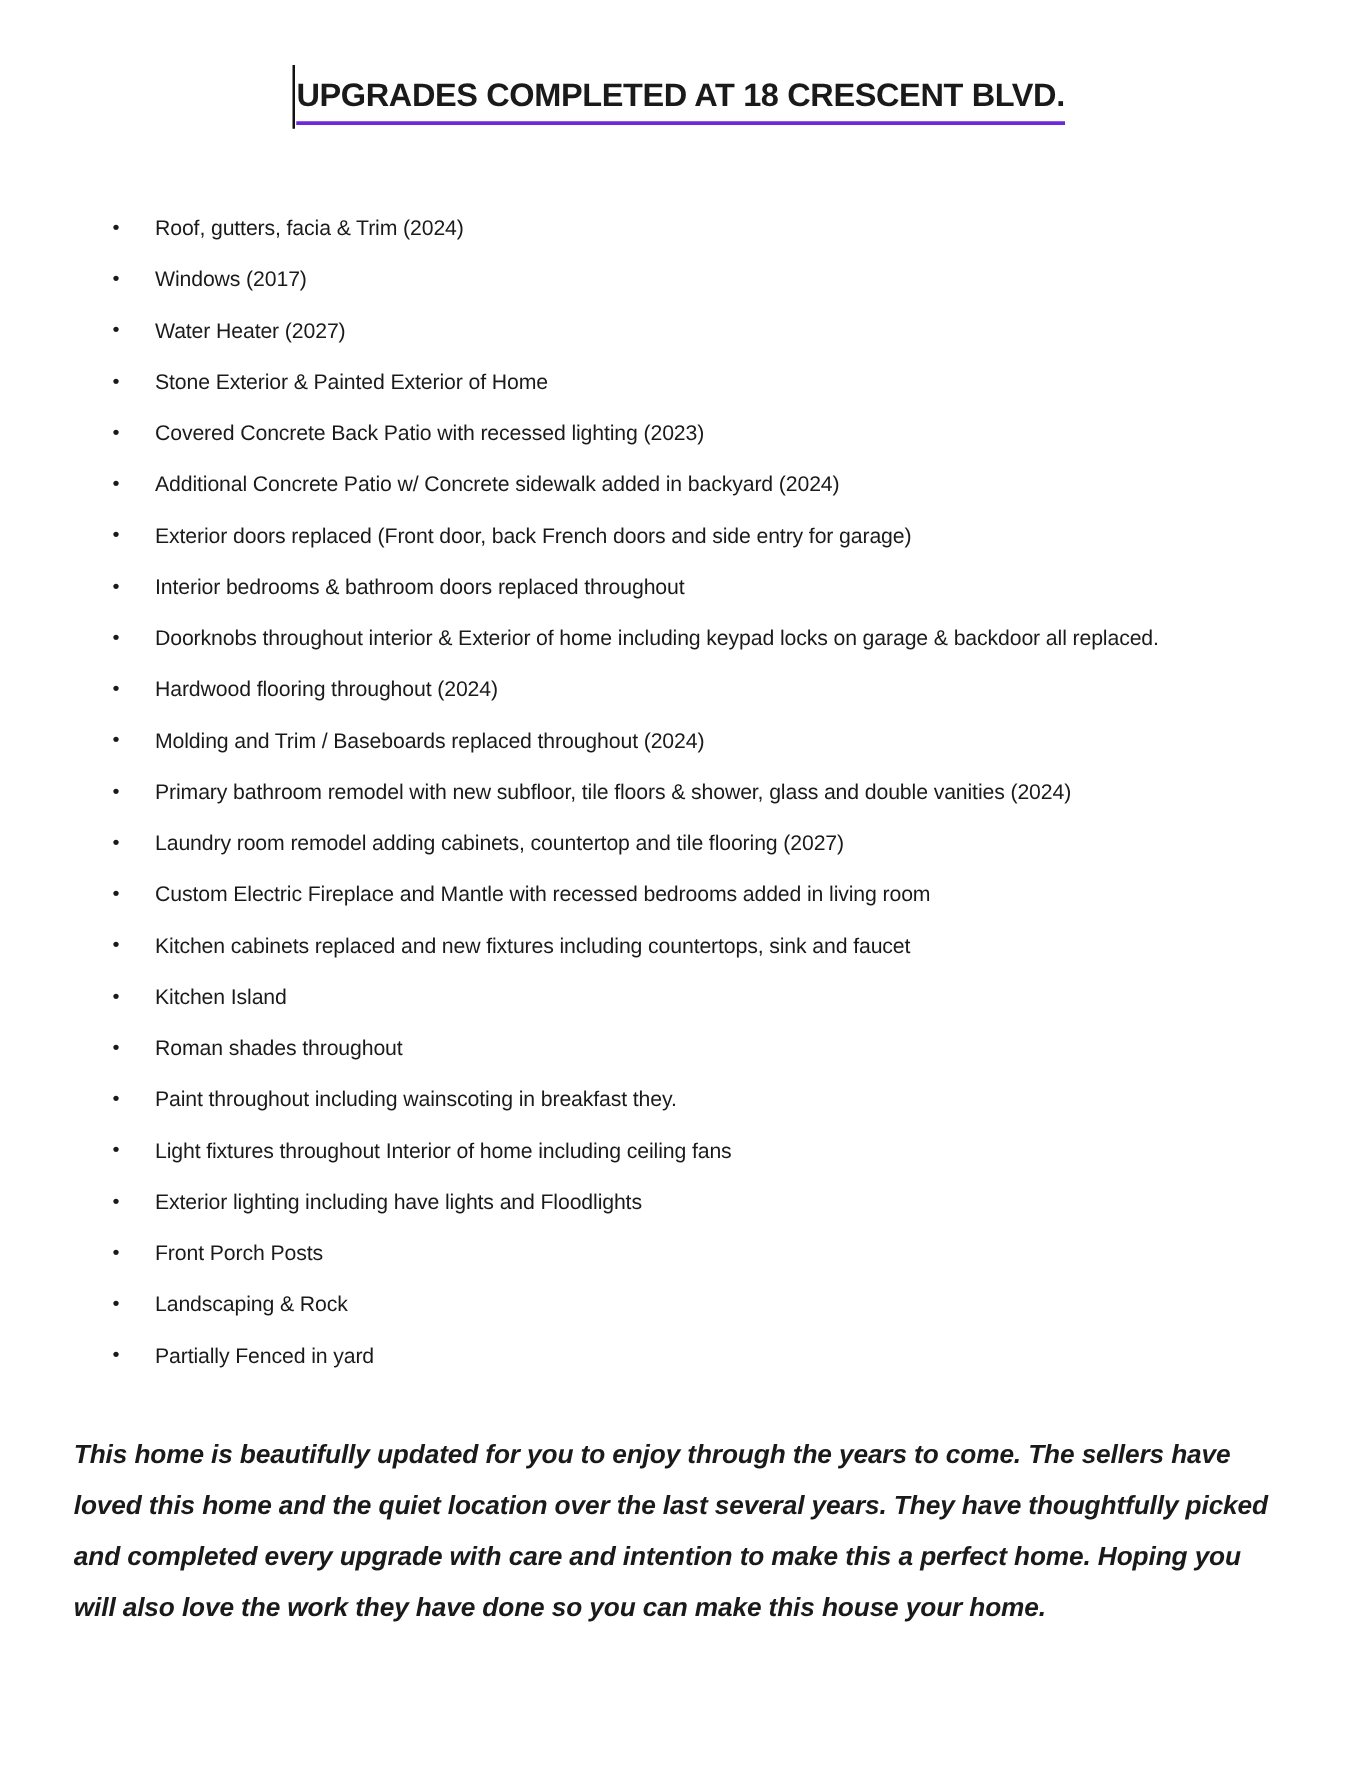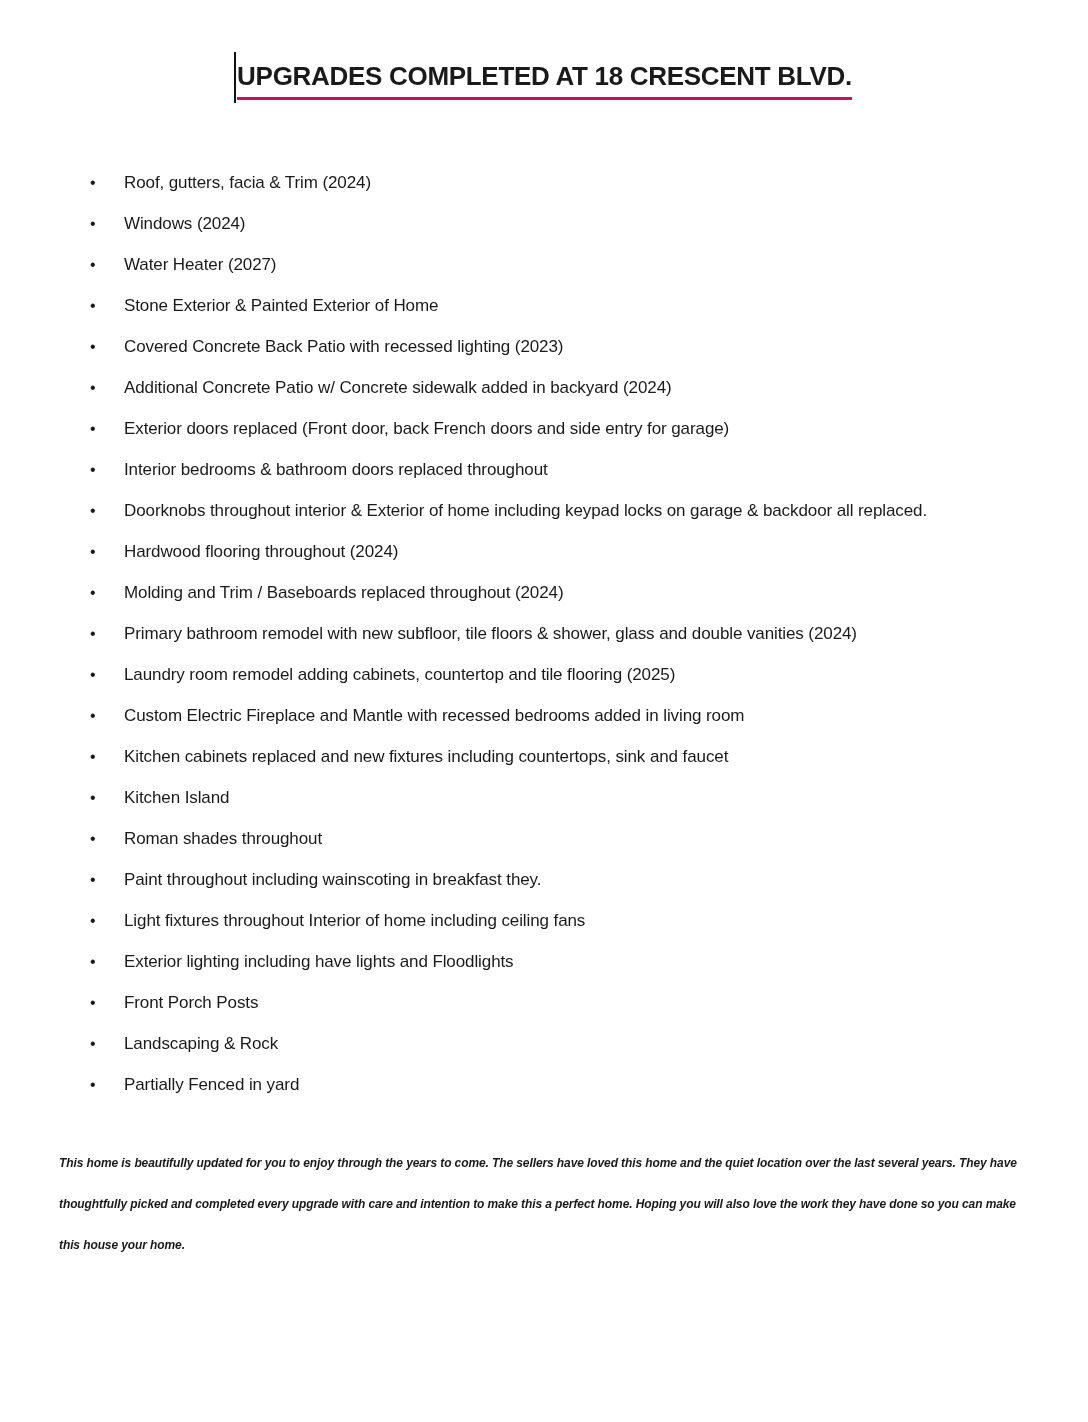--- a/index.html
+++ b/index.html
@@ -31,7 +31,7 @@
   .title-inner {
     display: inline-block;
     position: relative;
-    border-bottom: 3px solid #be185d;
+    border-bottom: 3px solid #6d28d9;
     padding-bottom: 3px;
   }
   .cursor-bar {

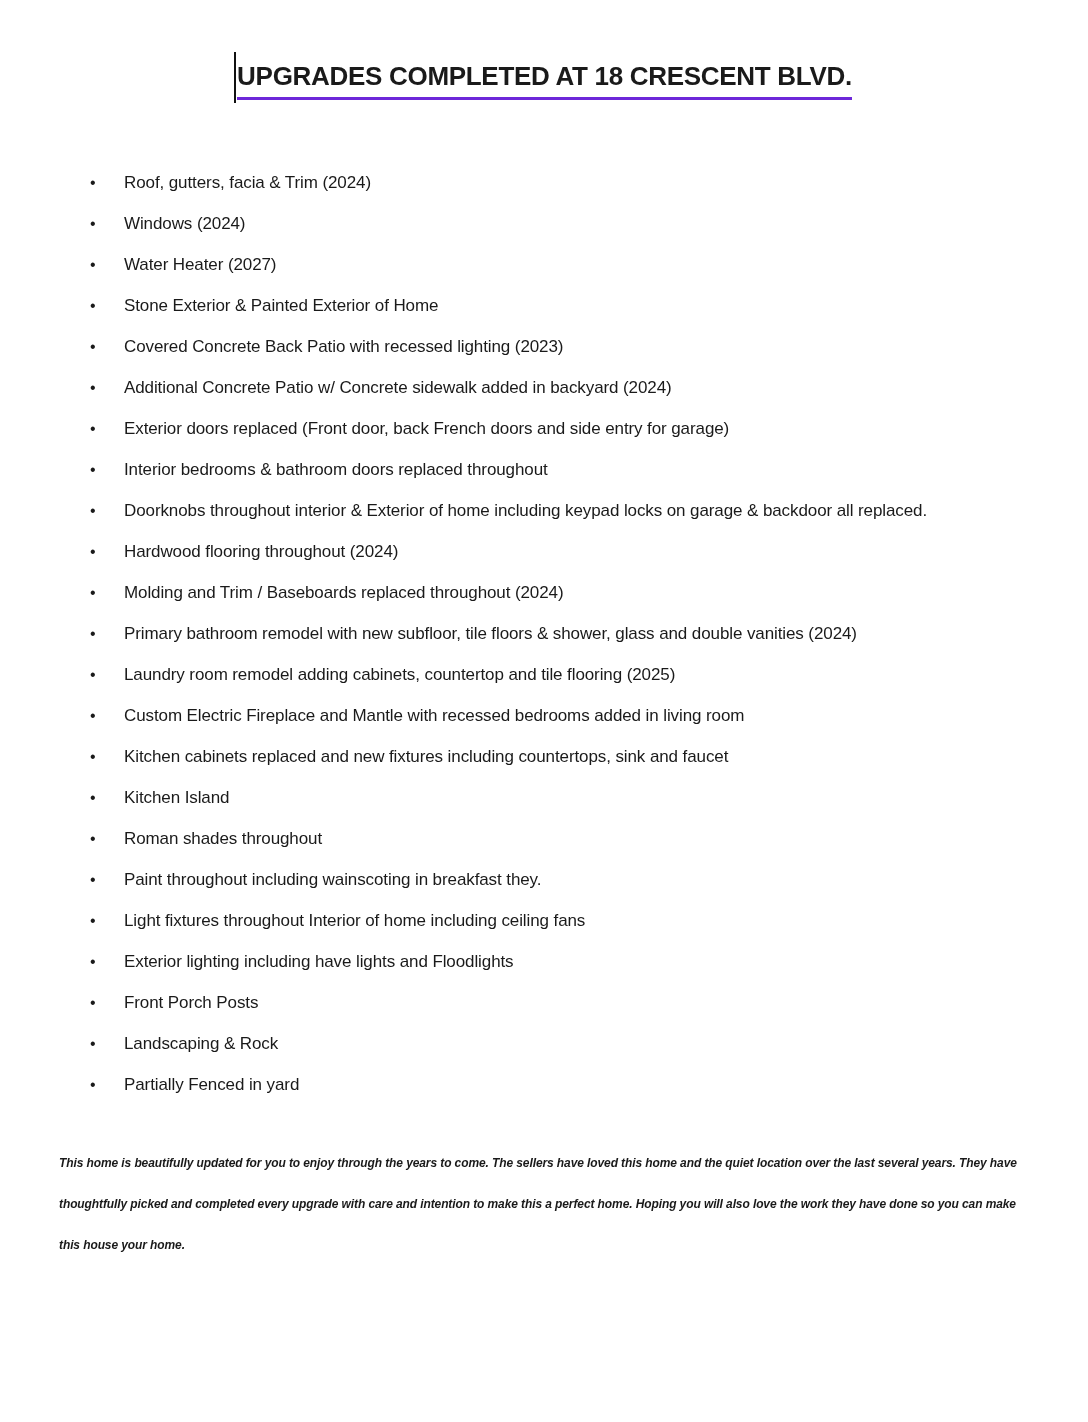--- a/index.html
+++ b/index.html
@@ -95,7 +95,7 @@
 
       <li class="upgrade-item">
         <span class="bullet">•</span>
-        <span class="item-text">Windows (2024)</span>
+        <span class="item-text">Windows (2017)</span>
       </li>
 
       <li class="upgrade-item">

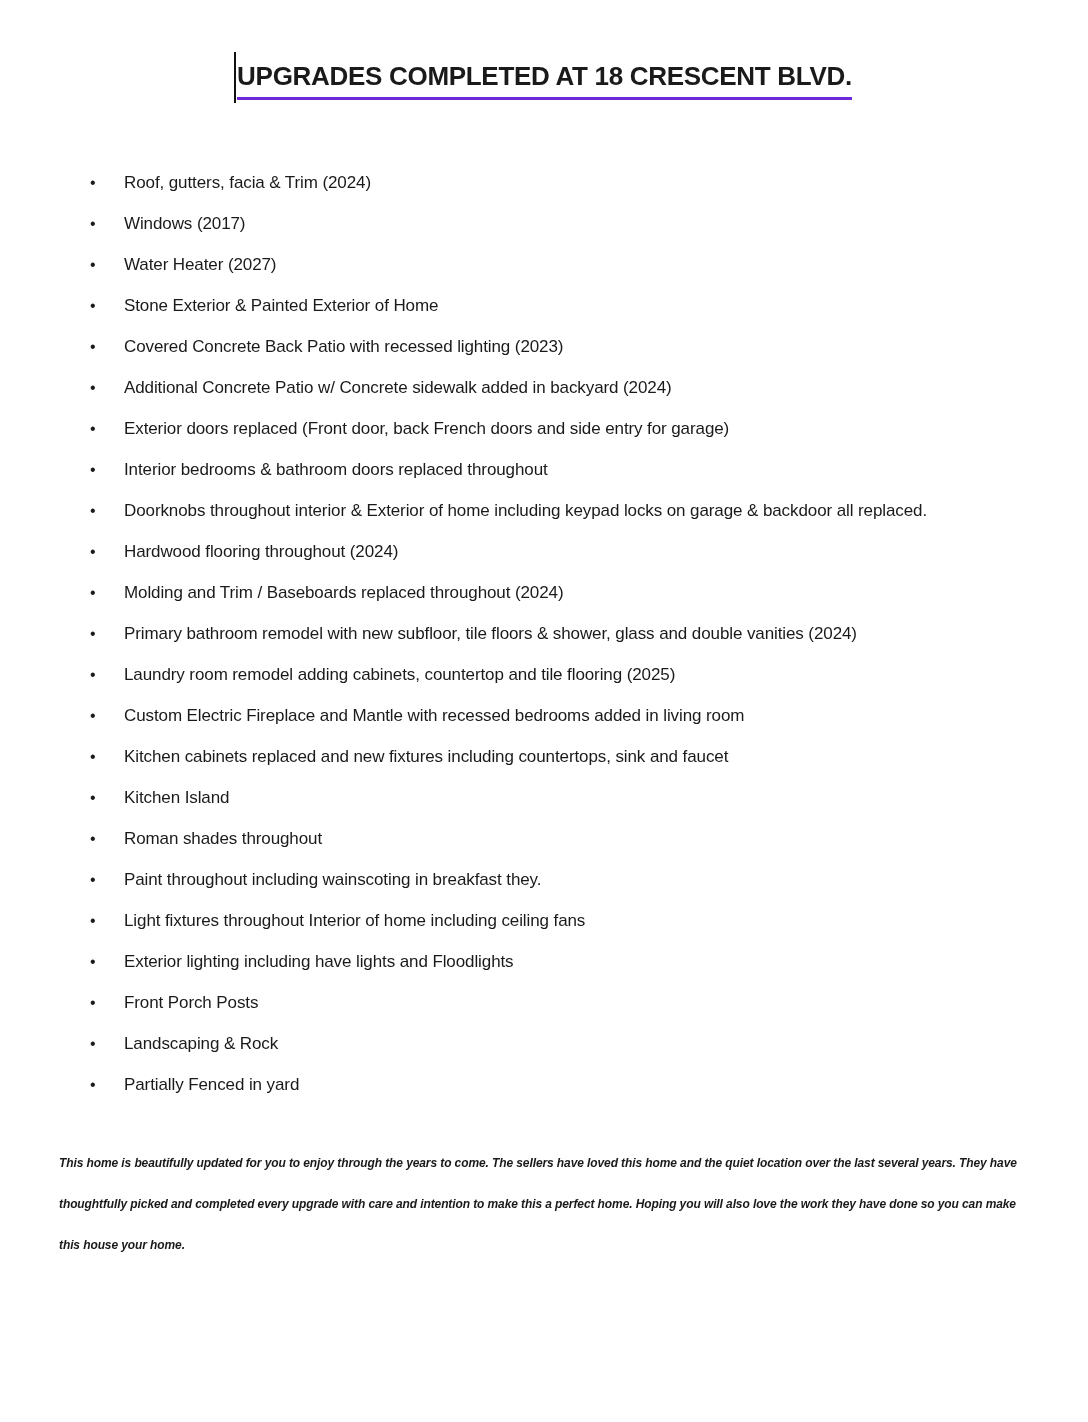--- a/index.html
+++ b/index.html
@@ -150,7 +150,7 @@
 
       <li class="upgrade-item">
         <span class="bullet">•</span>
-        <span class="item-text">Laundry room remodel adding cabinets, countertop and tile flooring (2025)</span>
+        <span class="item-text">Laundry room remodel adding cabinets, countertop and tile flooring (2027)</span>
       </li>
 
       <li class="upgrade-item">

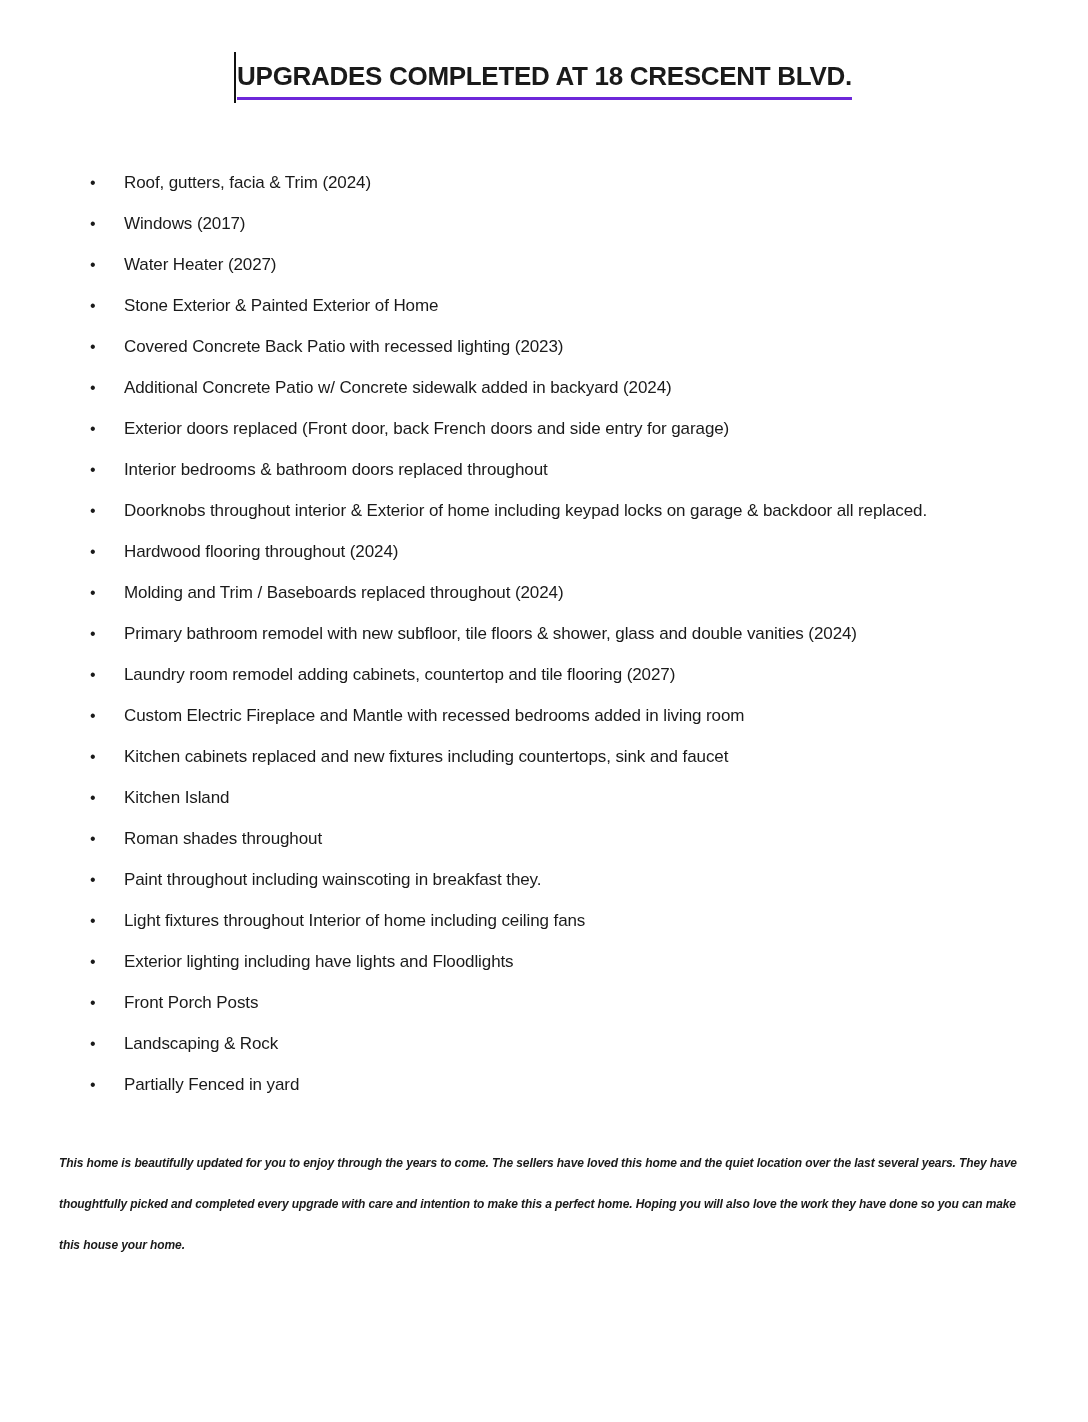--- a/index.html
+++ b/index.html
@@ -67,7 +67,7 @@
   
   .closing {
     margin-top: 38px;
-    font-size: 12px;
+    font-size: 21px;
     font-weight: 700;
     font-style: italic;
     line-height: 41px;

